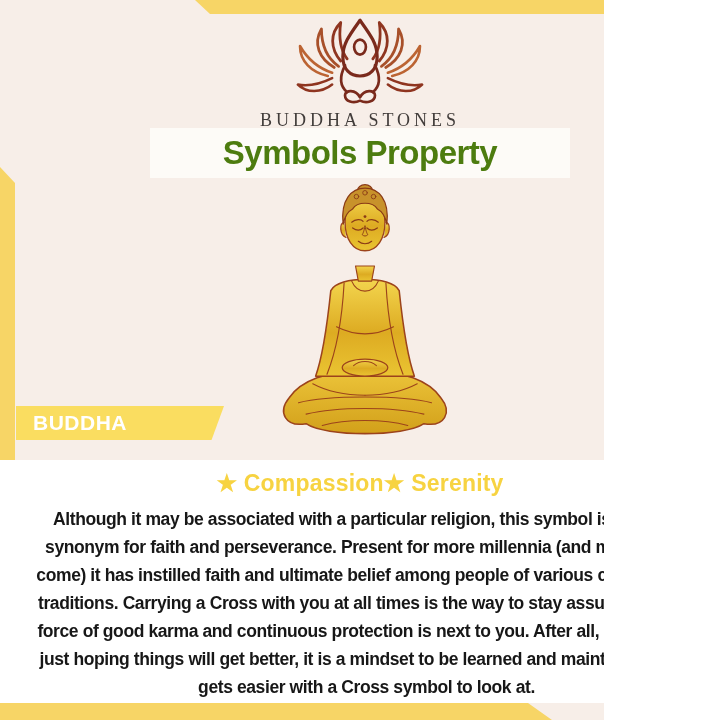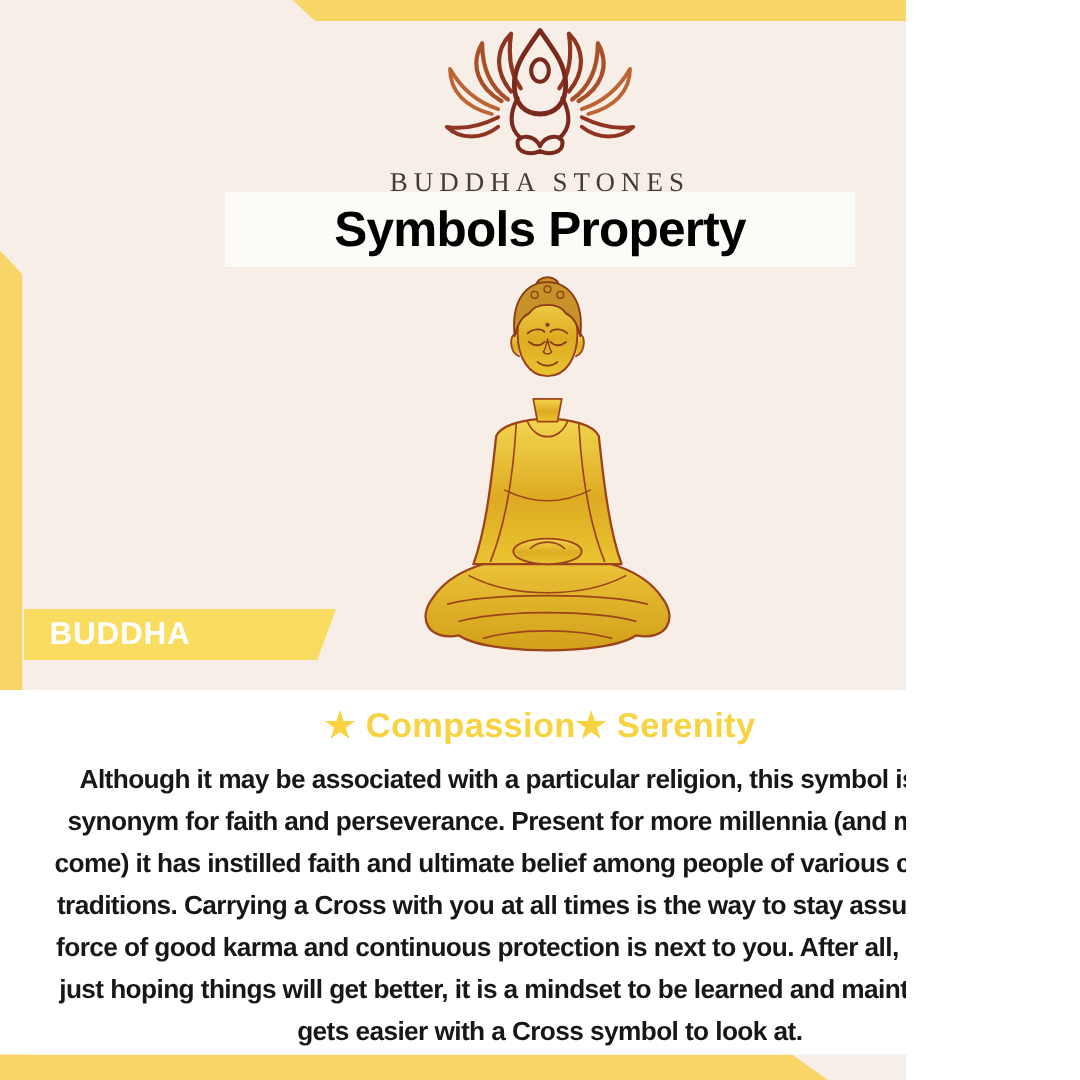--- a/index.html
+++ b/index.html
@@ -35,7 +35,7 @@
   }
   .title-banner .title{
     line-height:50px;font-size:33px;font-weight:bold;
-    color:#000000;letter-spacing:-0.5px;
+    color:#4d7c0f;letter-spacing:-0.5px;
   }
   
   .buddha{position:absolute;left:270px;top:184px;}

